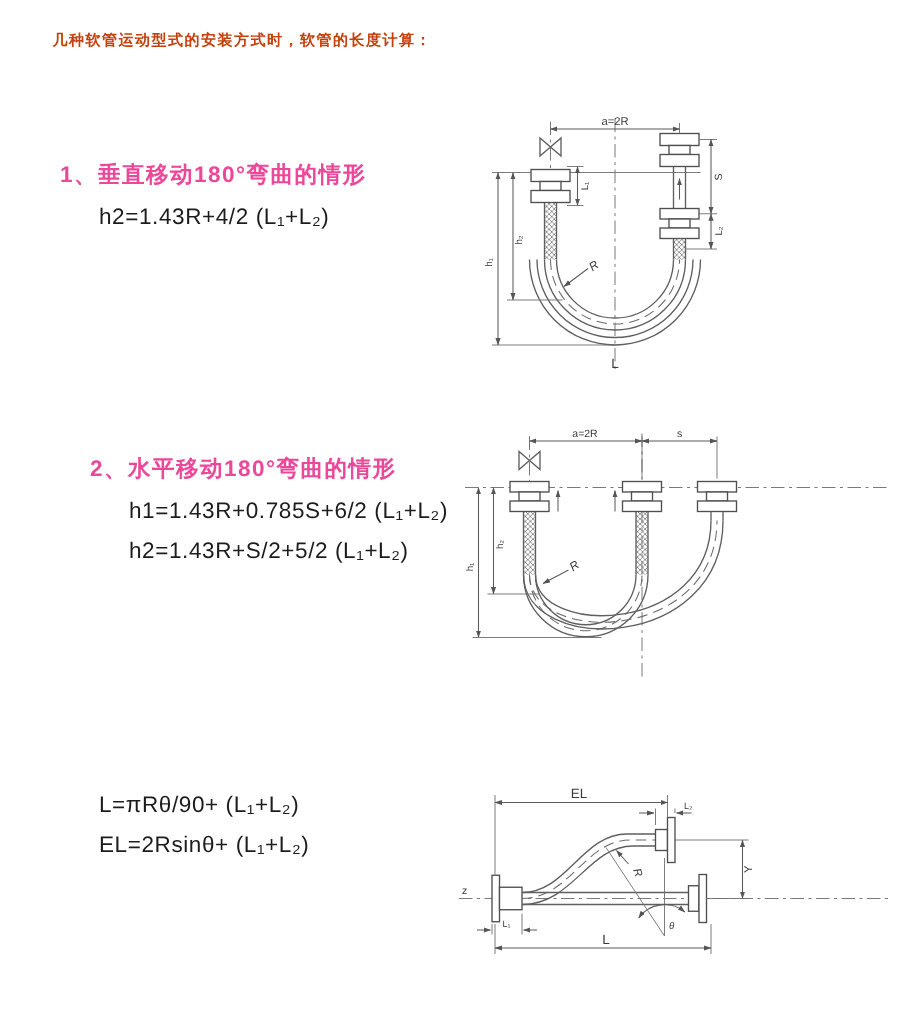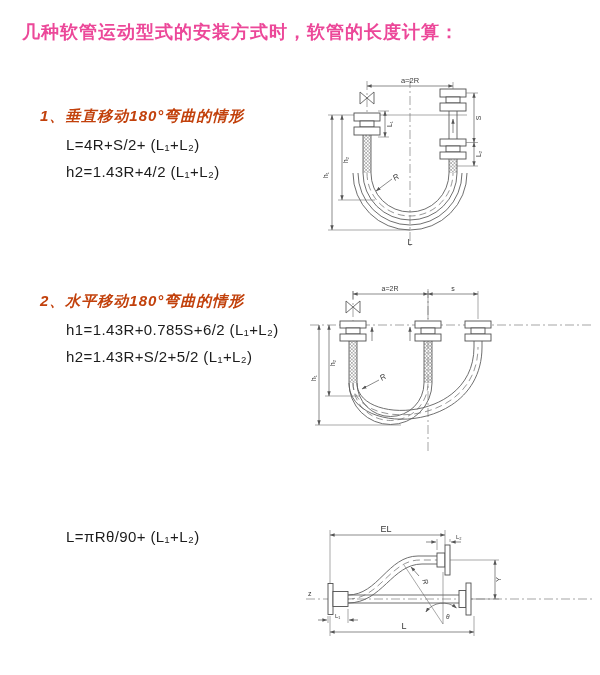--- a/index.html
+++ b/index.html
@@ -10,8 +10,8 @@
     color:#1f1f1f;
   }
   .doc-title{
-    position:absolute;left:22px;top:20px;
-    font-size:18px;font-weight:bold;letter-spacing:1px;color:#ec4899;
+    position:absolute;left:35px;top:20px;
+    font-size:10px;font-weight:bold;letter-spacing:1px;color:#c2410c;
   }
   .sec{position:absolute;left:40px;}
   .sec-heading{font-size:15px;font-weight:bold;letter-spacing:1px;color:#c2410c;font-style:italic;}

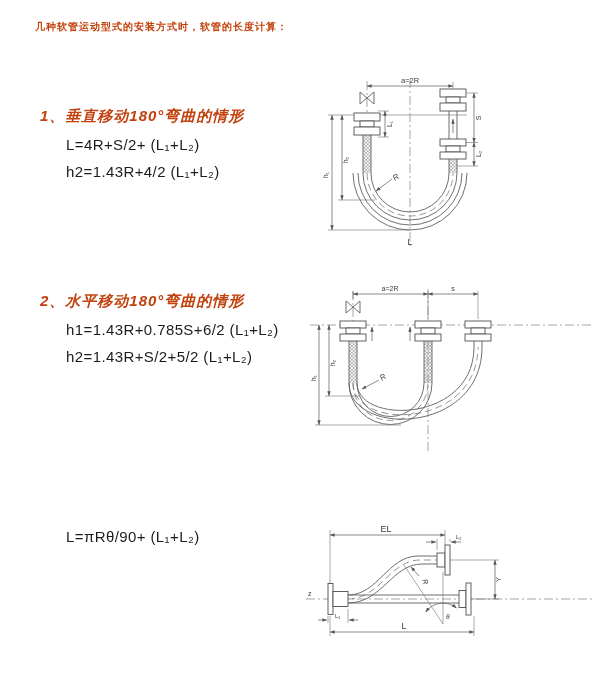--- a/index.html
+++ b/index.html
@@ -14,7 +14,7 @@
     font-size:10px;font-weight:bold;letter-spacing:1px;color:#c2410c;
   }
   .sec{position:absolute;left:40px;}
-  .sec-heading{font-size:15px;font-weight:bold;letter-spacing:1px;color:#c2410c;font-style:italic;}
+  .sec-heading{font-size:15px;font-weight:bold;letter-spacing:1px;color:#ec4899;}
   .formula{
     margin-left:26px;margin-top:10px;
     font-size:15px;letter-spacing:0.4px;color:#1c1c1c;white-space:pre;

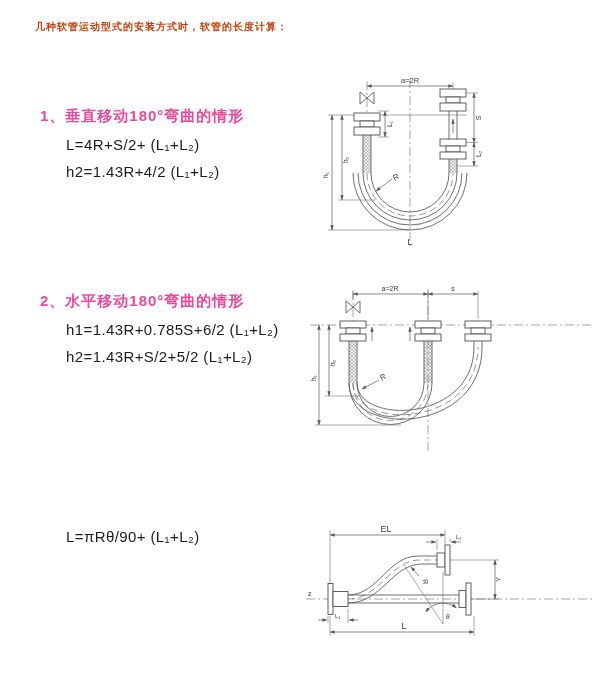--- a/index.html
+++ b/index.html
@@ -45,7 +45,6 @@
 
 <div class="sec" id="sec1">
   <div class="sec-heading">1、垂直移动180°弯曲的情形</div>
-  <div class="formula">L=4R+S/2+ (L₁+L₂)</div>
   <div class="formula">h2=1.43R+4/2 (L₁+L₂)</div>
 </div>
 

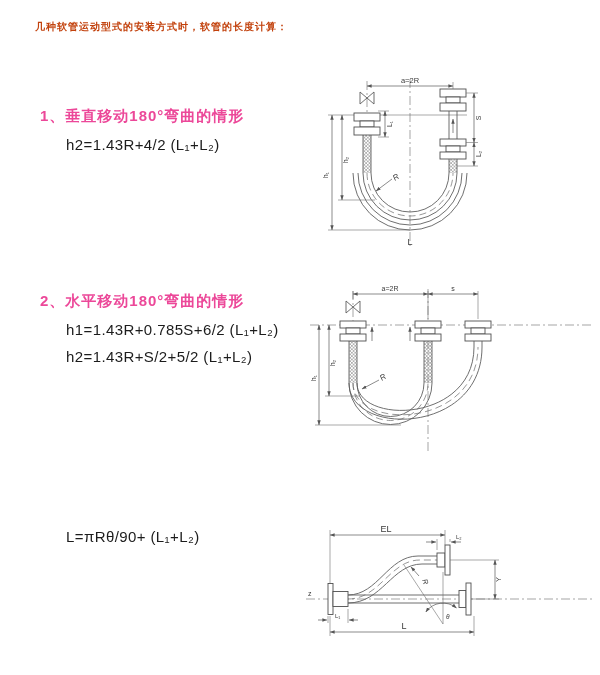--- a/index.html
+++ b/index.html
@@ -20,7 +20,7 @@
     font-size:15px;letter-spacing:0.4px;color:#1c1c1c;white-space:pre;
   }
   #sec1{top:107px;}
-  #sec2{top:292px;}
+  #sec2{top:303px;margin-left:20px;}
   #sec3{top:518px;}
   .diagram{position:absolute;}
   #d1{left:310px;top:73px;}

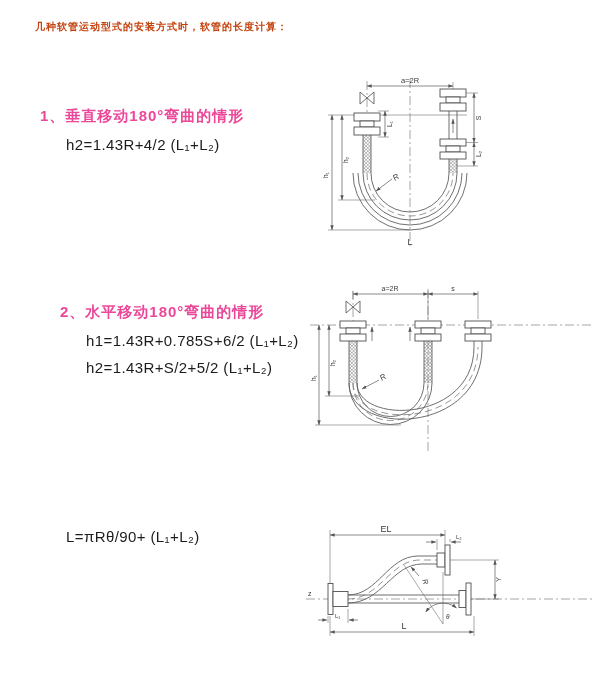--- a/index.html
+++ b/index.html
@@ -56,6 +56,7 @@
 
 <div class="sec" id="sec3">
   <div class="formula">L=πRθ/90+ (L₁+L₂)</div>
+  <div class="formula">EL=2Rsinθ+ (L₁+L₂)</div>
 </div>
 
 <div class="diagram" id="d1">

